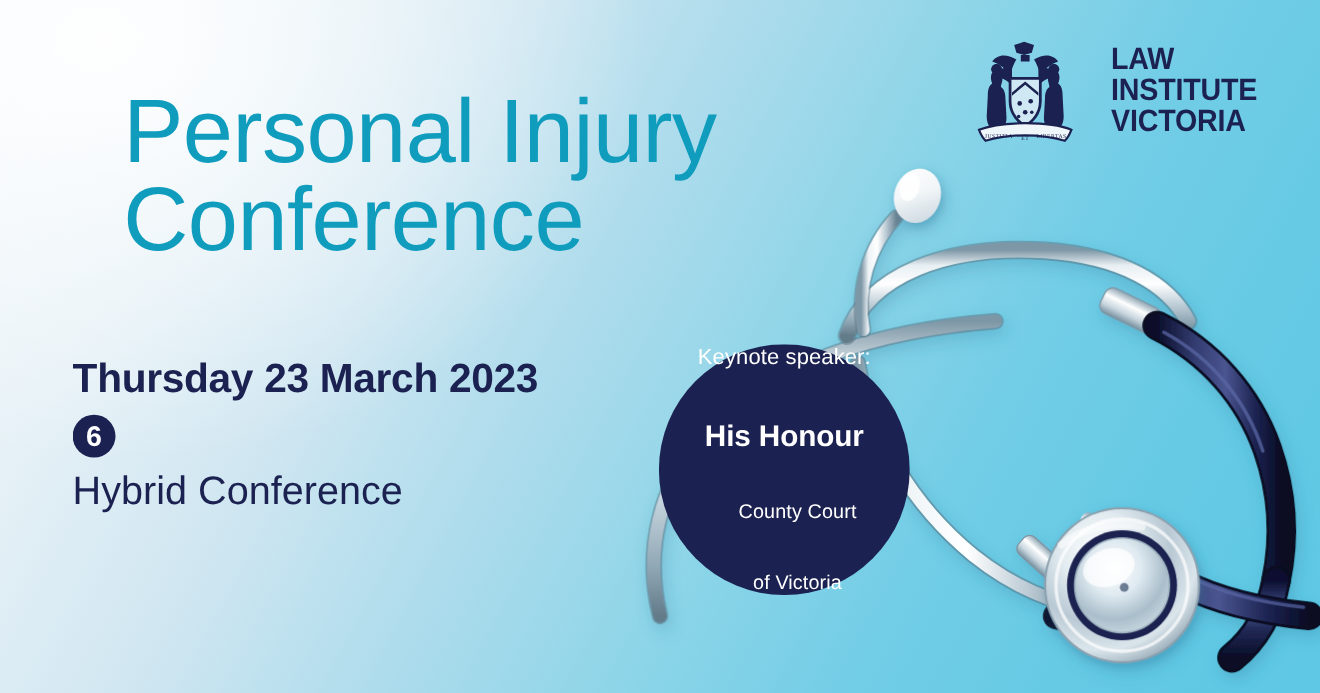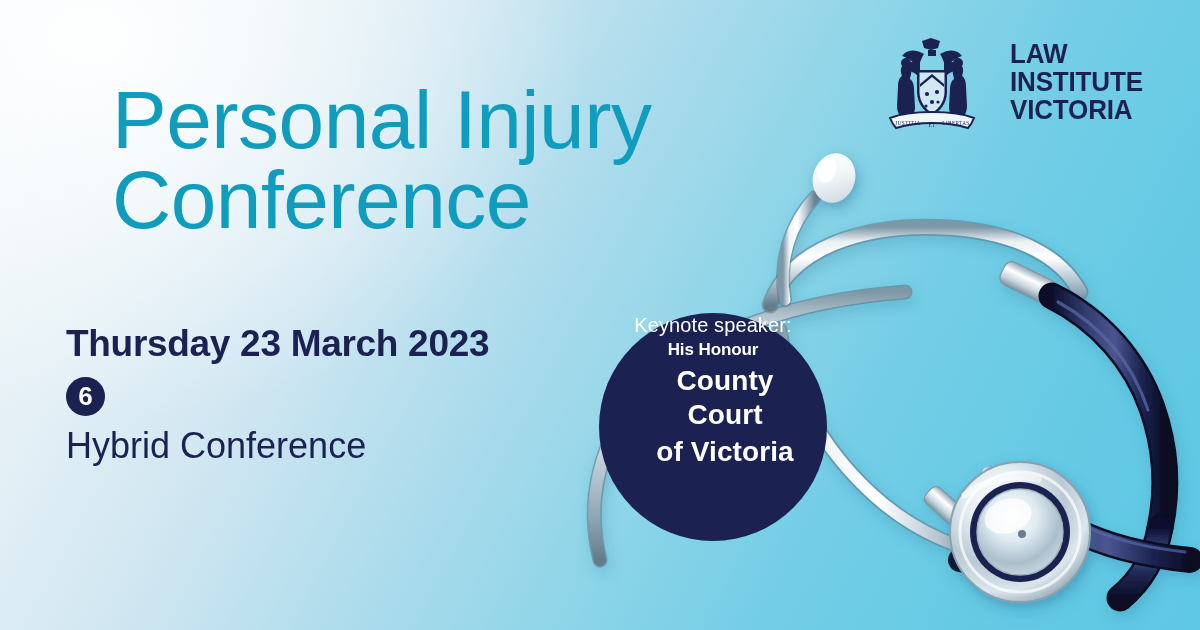--- a/index.html
+++ b/index.html
@@ -114,7 +114,7 @@
     display: flex;
     flex-direction: column;
     align-items: center;
-    justify-content: flex-start;
+    justify-content: space-between;
     text-align: center;
     color: #ffffff;
     box-sizing: border-box;

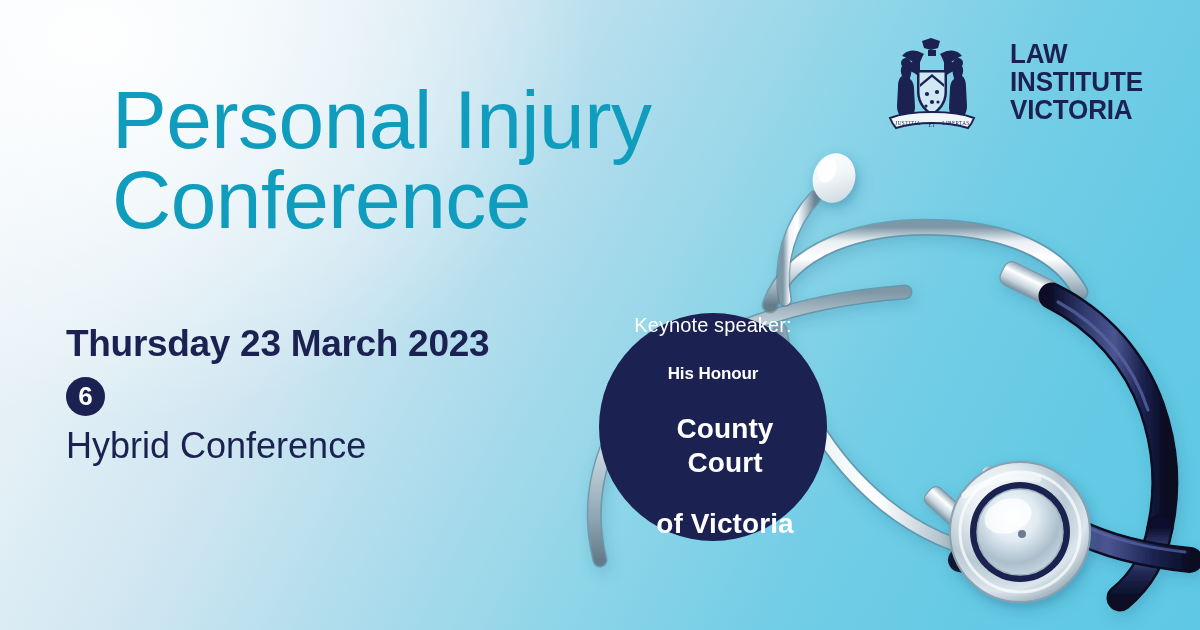--- a/index.html
+++ b/index.html
@@ -127,7 +127,7 @@
     letter-spacing: 0.1px;
   }
   .kn-name {
-    font-size: 17px;
+    font-size: 27px;
     font-weight: 700;
     line-height: 1.22;
     letter-spacing: -0.1px;

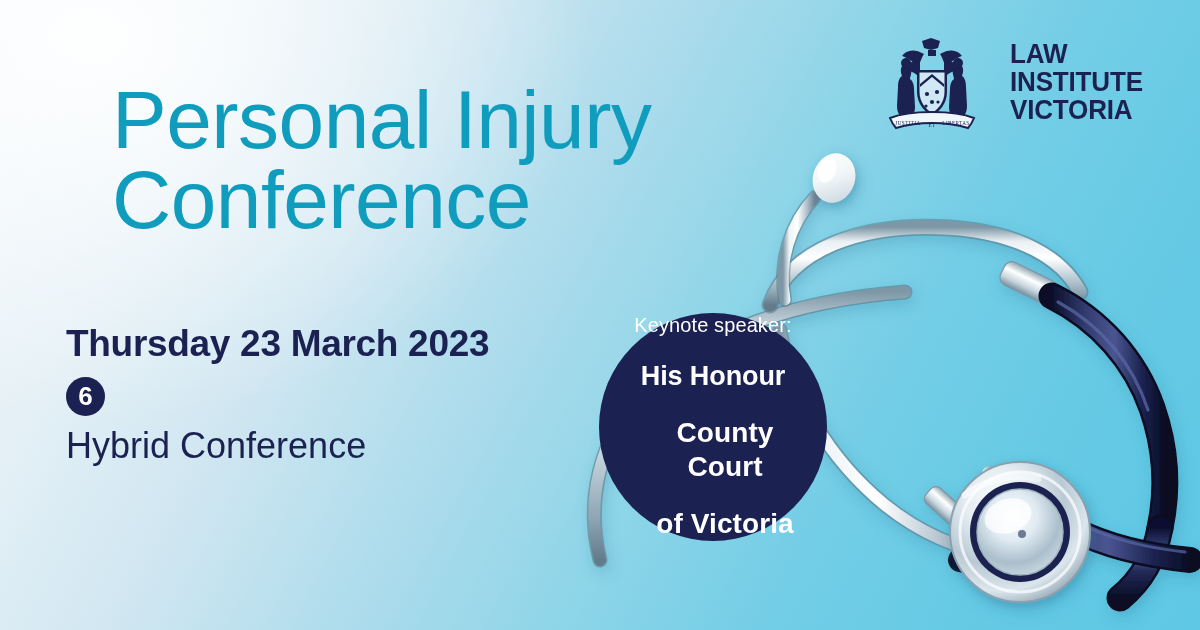--- a/index.html
+++ b/index.html
@@ -134,8 +134,8 @@
     margin-top: 3px;
   }
   .kn-org {
-    font-size: 28px;
-    font-weight: 700;
+    font-size: 18px;
+    font-weight: 400;
     line-height: 1.22;
     letter-spacing: 0.1px;
     margin-top: 3px;

